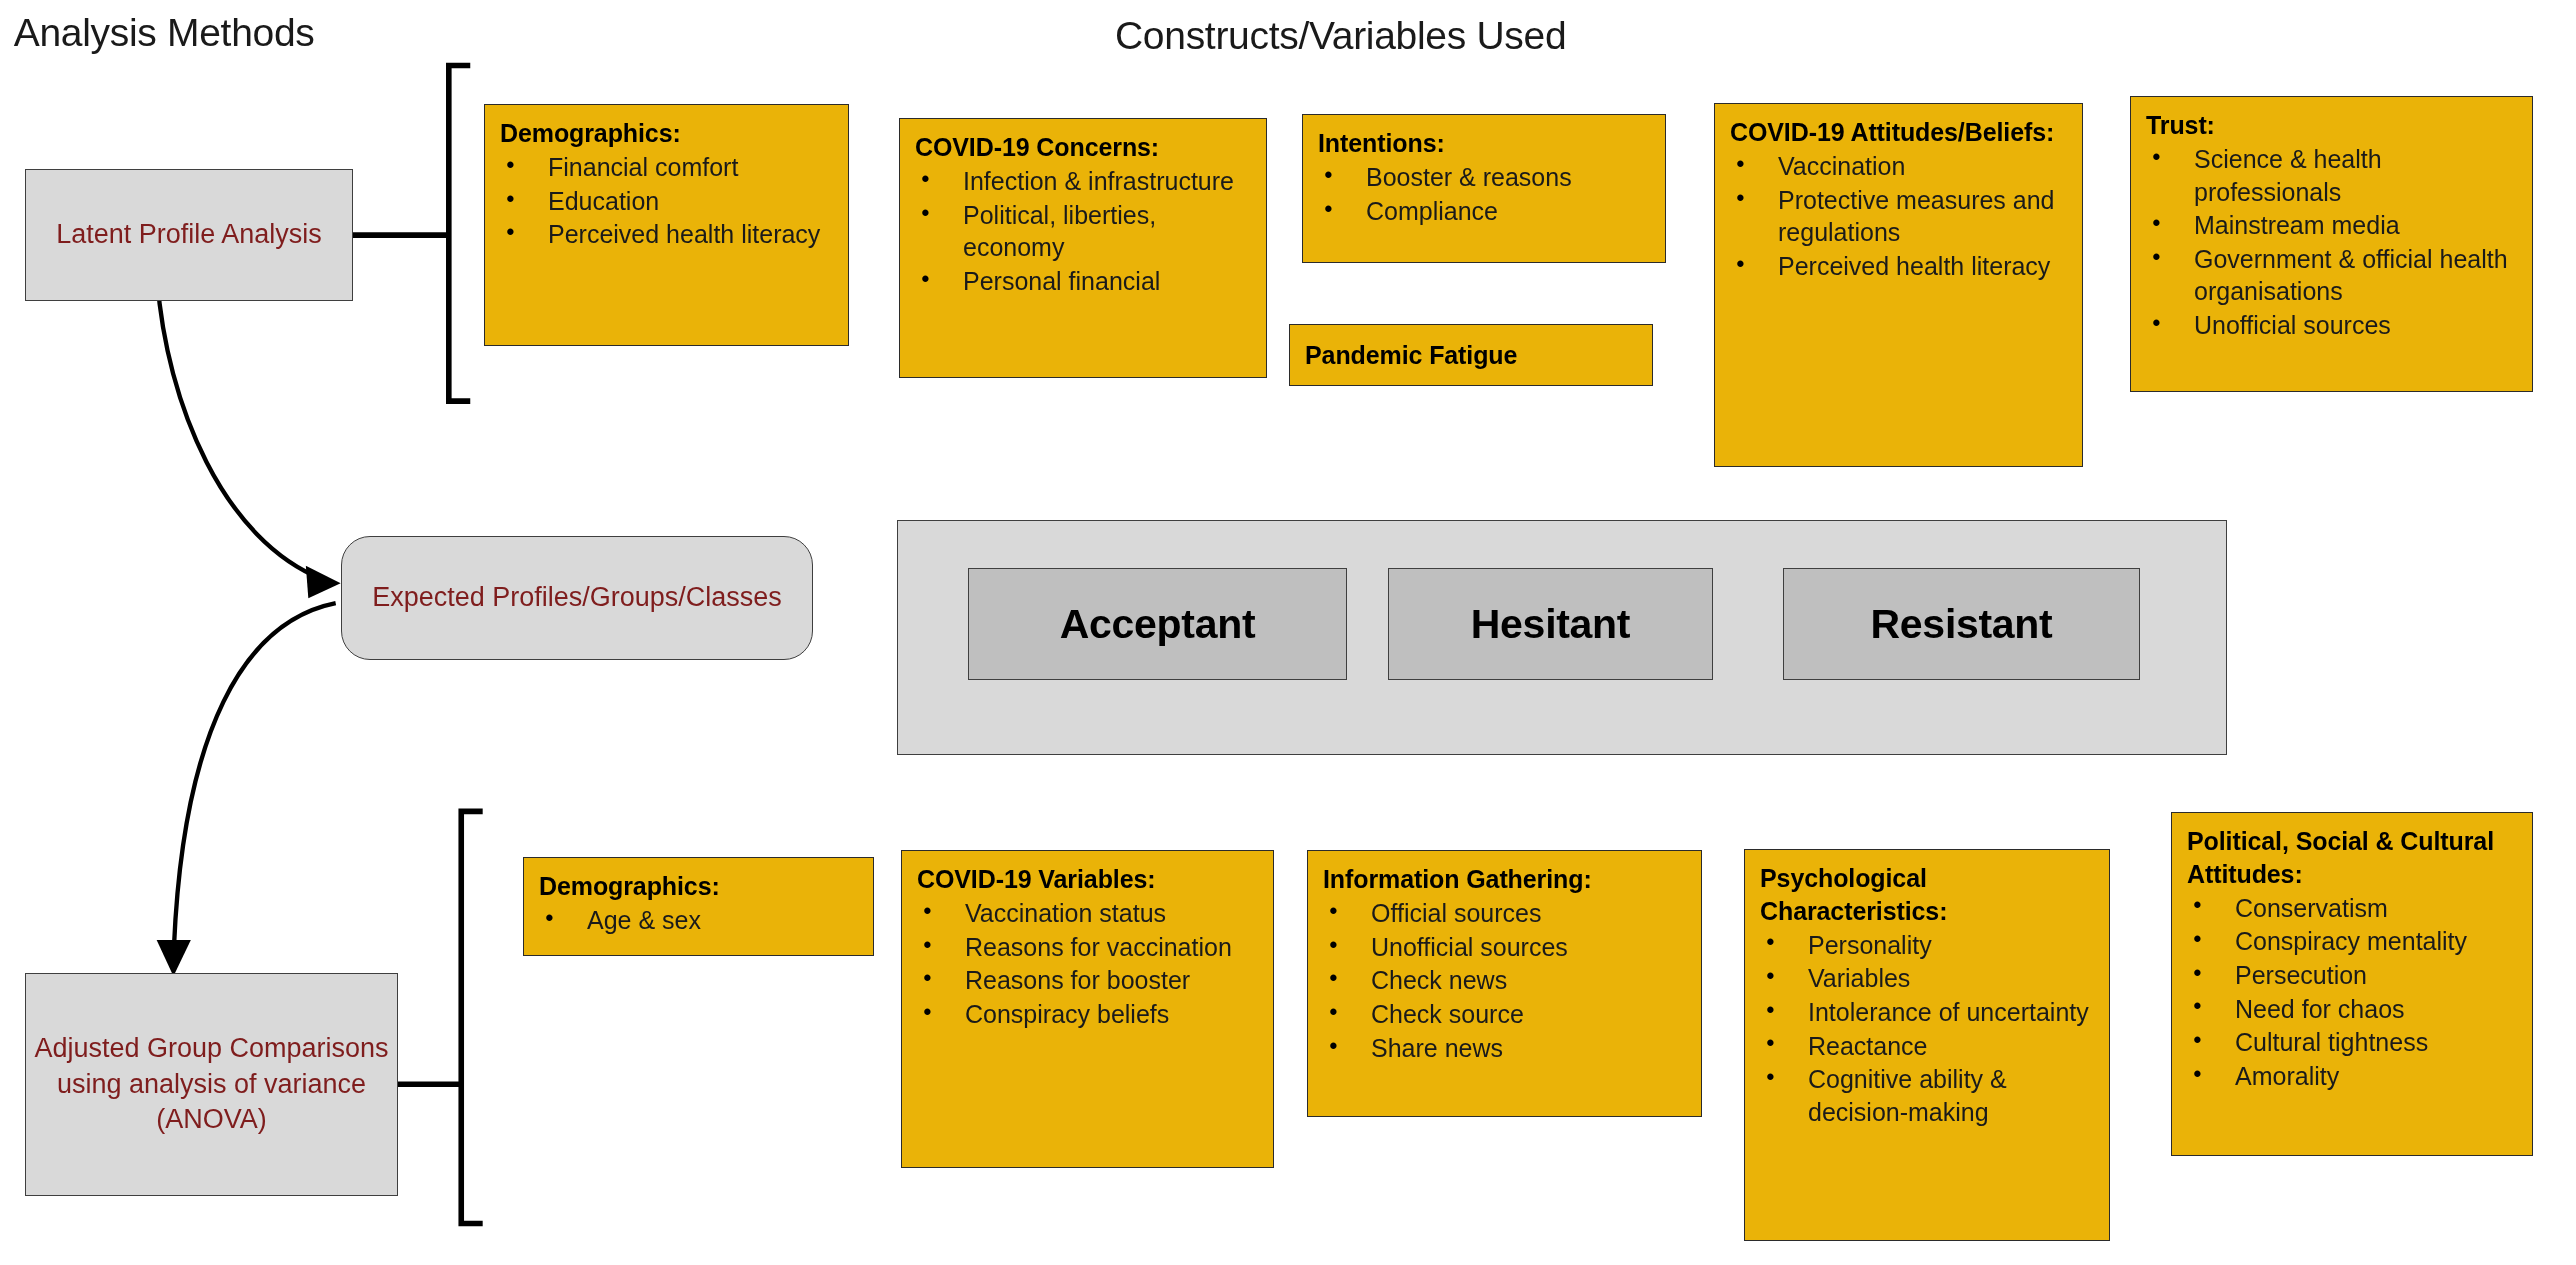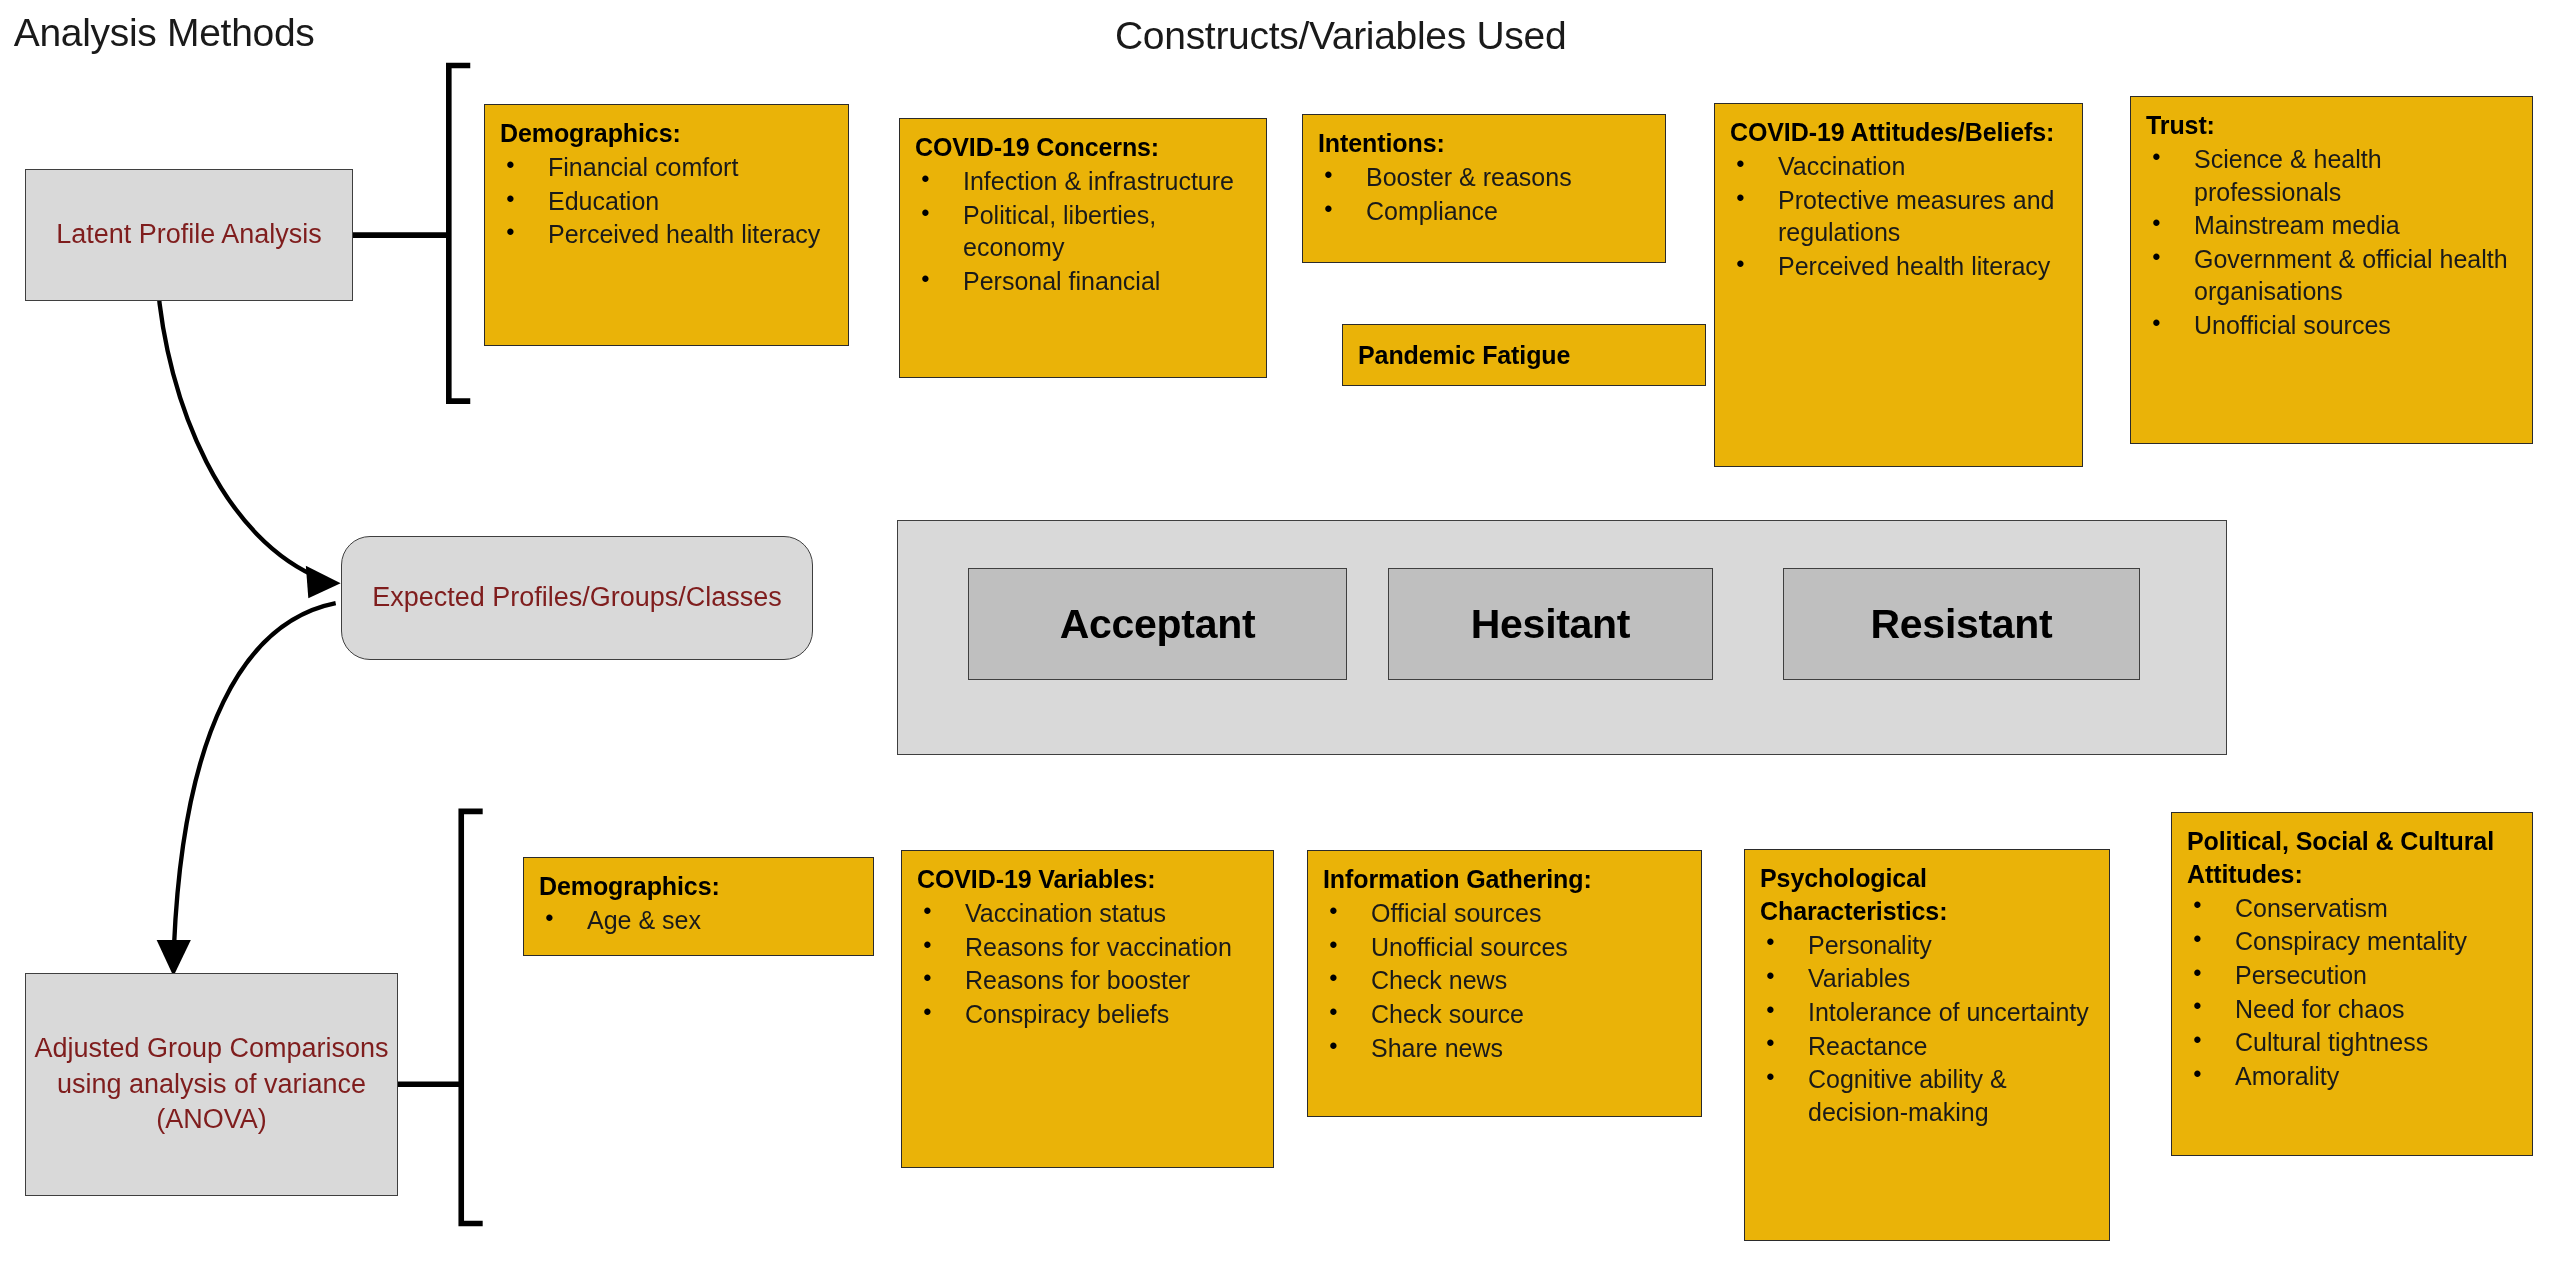--- a/index.html
+++ b/index.html
@@ -186,7 +186,7 @@
     </ul>
   </div>
 
-  <div class="cbox" style="left:2130px; top:96px; width:403px; height:348px;">
+  <div class="cbox" style="left:2130px; top:96px; width:403px; height:296px;">
     <div class="ttl">Trust:</div>
     <ul>
       <li>Science &amp; health professionals</li>

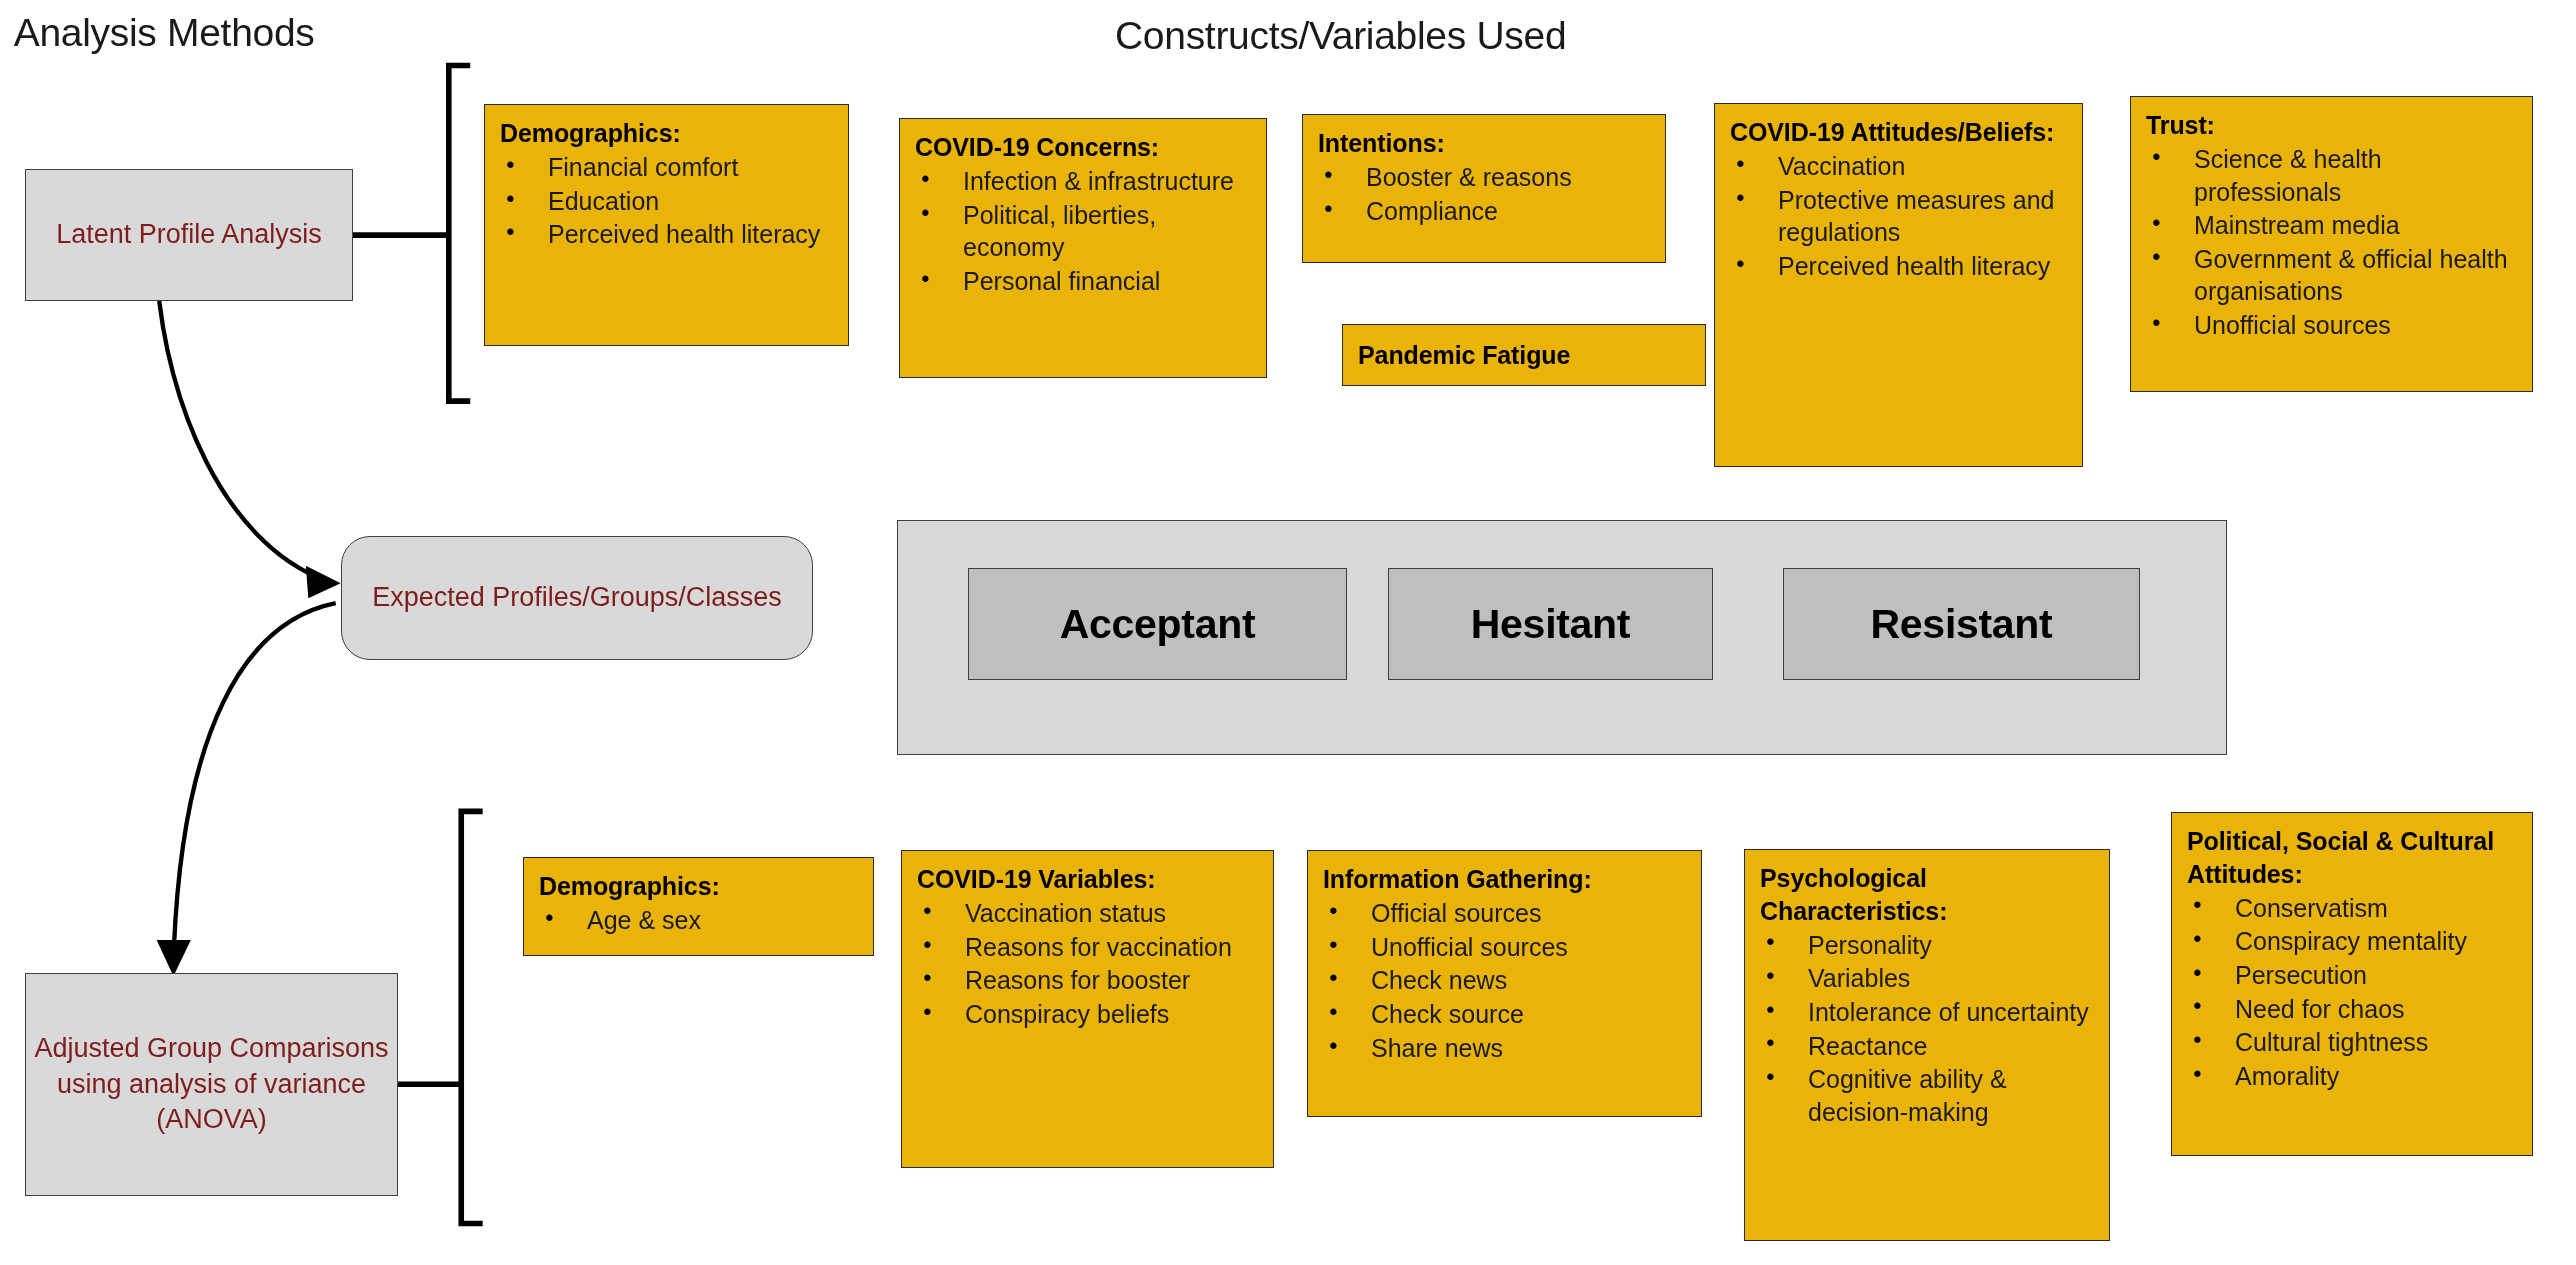--- a/index.html
+++ b/index.html
@@ -173,7 +173,7 @@
     </ul>
   </div>
 
-  <div class="cbox" style="left:1342px; top:324px; width:364px; height:62px; padding-top:13.7px;">
+  <div class="cbox" style="left:1289px; top:324px; width:364px; height:62px; padding-top:13.7px;">
     <div class="ttl">Pandemic Fatigue</div>
   </div>
 

